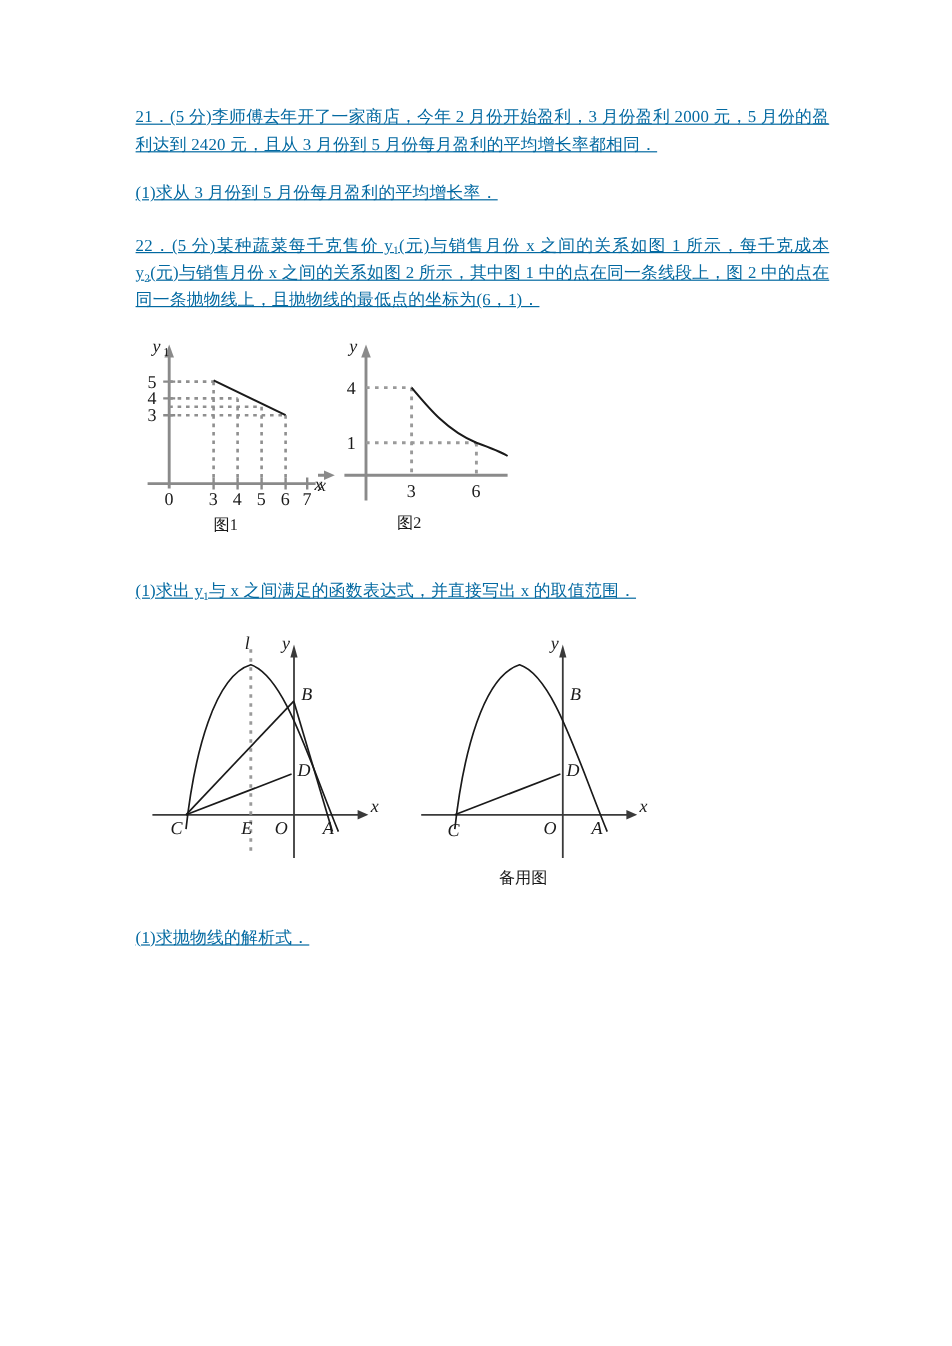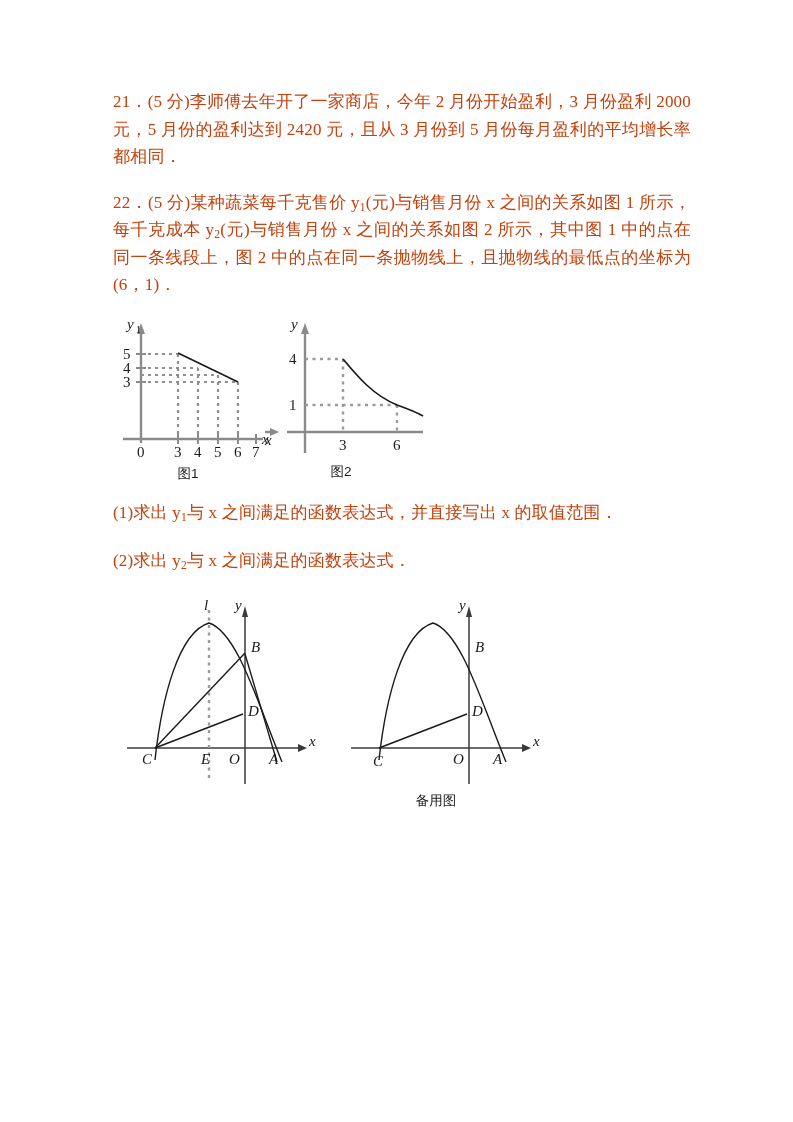--- a/index.html
+++ b/index.html
@@ -29,12 +29,13 @@
     width: 578px;
   }
   .para {
-    font-size: 17px;
+    font-size: 14px;
     line-height: 1.62;
     letter-spacing: 0.2px;
     text-align: justify;
     margin: 0 0 18px 0;
-    color: #c2410c;
+    color: #0369a1;
+    text-decoration: underline;
   }
   .para.tight { margin-bottom: 16px; }
   .para.q     { margin-bottom: 21px; }

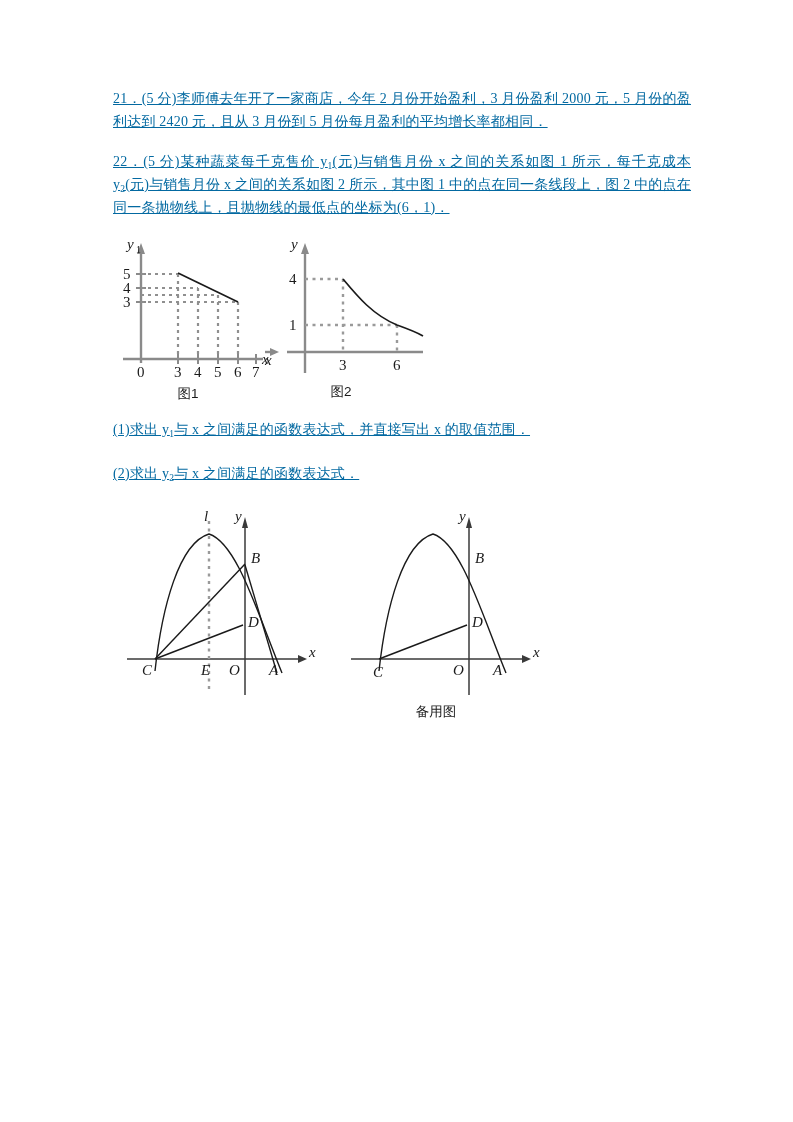--- a/index.html
+++ b/index.html
@@ -125,6 +125,7 @@
   <div class="content">
 
     <p class="para">21．(5 分)李师傅去年开了一家商店，今年 2 月份开始盈利，3 月份盈利 2000 元，5 月份的盈利达到 2420 元，且从 3 月份到 5 月份每月盈利的平均增长率都相同．</p>
+    <p class="para q">(1)求从 3 月份到 5 月份每月盈利的平均增长率．</p>
 
     <p class="para tight"><span>22．(5 分)某种蔬菜每千克售价 y</span><sub>1</sub><span>(元)与销售月份 x 之间的关系如图 1 所示，每千克成本 y</span><sub>2</sub><span>(元)与销售月份 x 之间的关系如图 2 所示，其中图 1 中的点在同一条线段上，图 2 中的点在同一条抛物线上，且抛物线的最低点的坐标为(6，1)．</span></p>
 

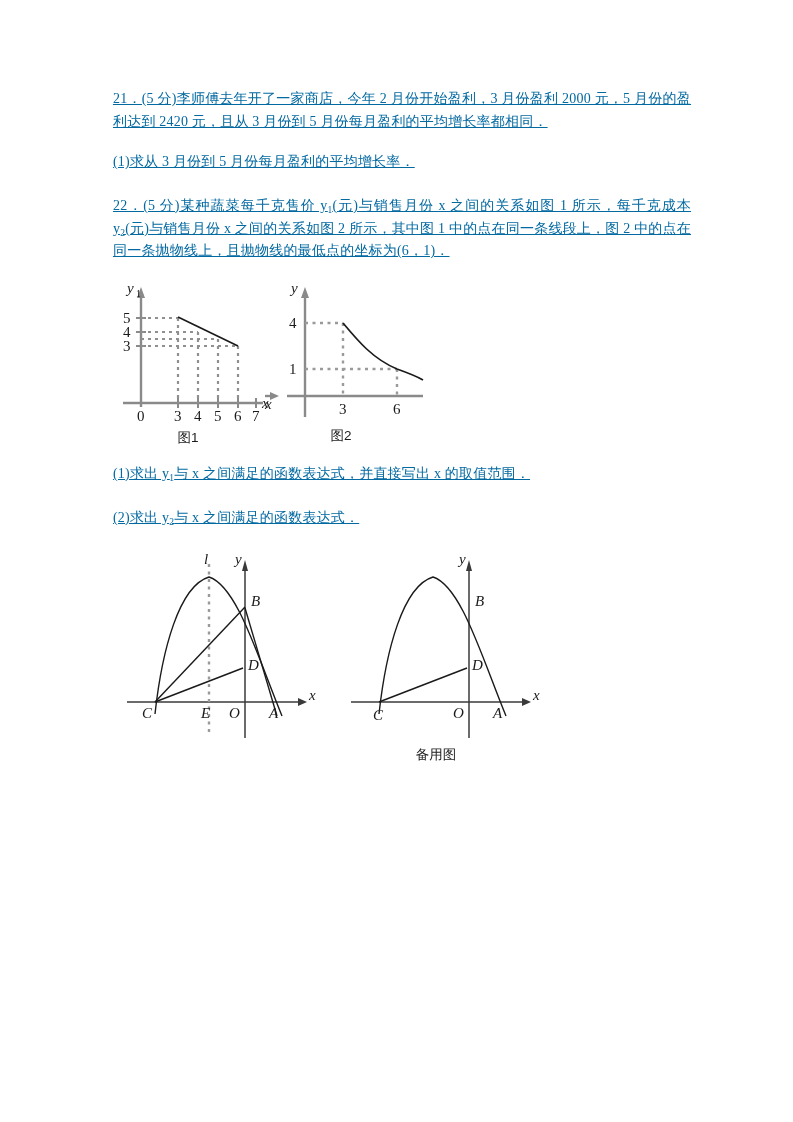--- a/index.html
+++ b/index.html
@@ -63,7 +63,7 @@
   .caption {
     text-align: center;
     font-size: 13.5px;
-    font-family: Liberation Sans, sans-serif;
+    font-family: Liberation Serif, serif;
   }
   .axis-line {
     stroke: #8a8a8a;

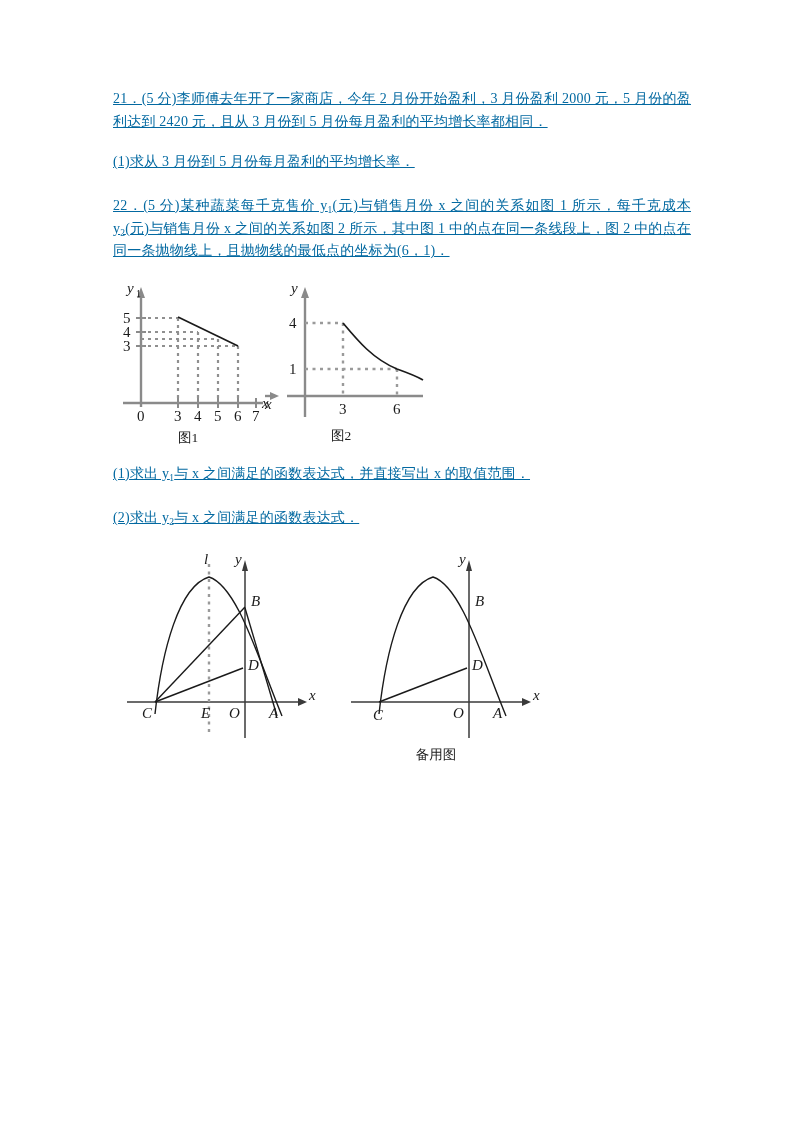--- a/index.html
+++ b/index.html
@@ -207,7 +207,7 @@
       </div>
     </div>
 
-    <p class="para q" style="margin-top:14px;"><span>(1)求出 y</span><sub>1</sub><span>与 x 之间满足的函数表达式，并直接写出 x 的取值范围．</span></p>
+    <p class="para q" style="margin-top:34px;"><span>(1)求出 y</span><sub>1</sub><span>与 x 之间满足的函数表达式，并直接写出 x 的取值范围．</span></p>
 
     <p class="para q"><span>(2)求出 y</span><sub>2</sub><span>与 x 之间满足的函数表达式．</span></p>
 

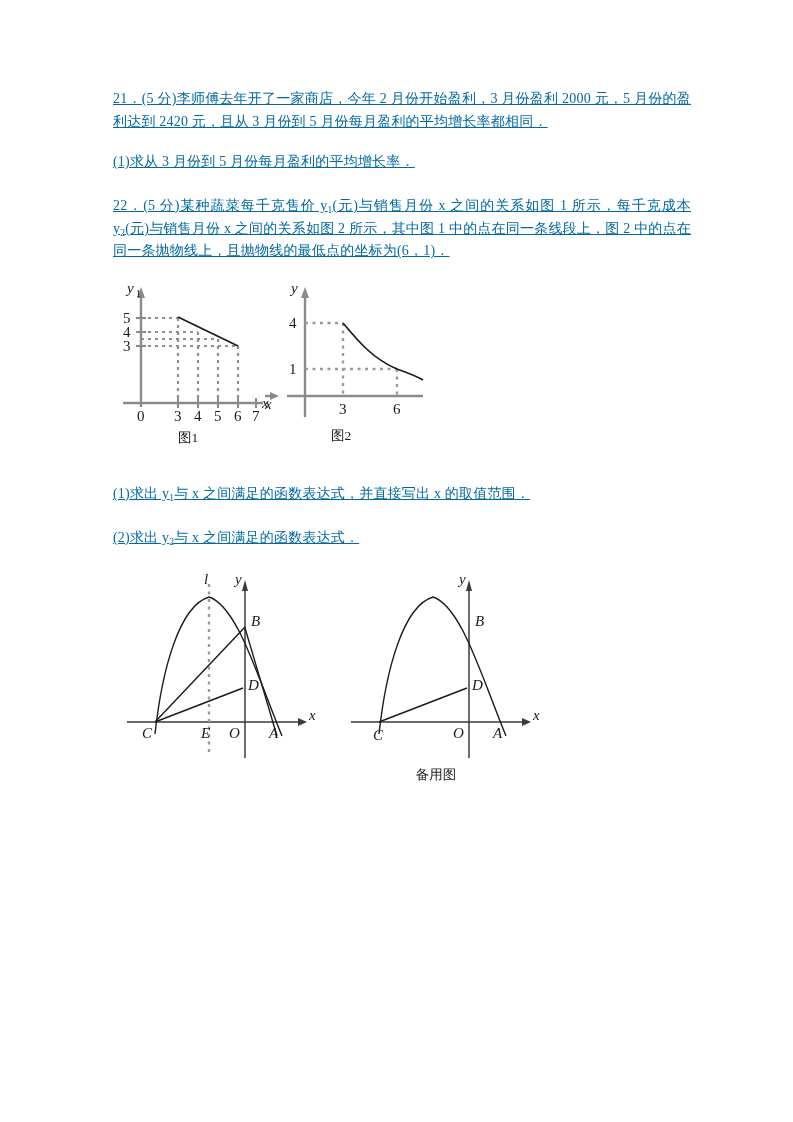--- a/index.html
+++ b/index.html
@@ -209,7 +209,6 @@
 
     <p class="para q" style="margin-top:34px;"><span>(1)求出 y</span><sub>1</sub><span>与 x 之间满足的函数表达式，并直接写出 x 的取值范围．</span></p>
 
-    <p class="para q"><span>(2)求出 y</span><sub>2</sub><span>与 x 之间满足的函数表达式．</span></p>
 
 
 

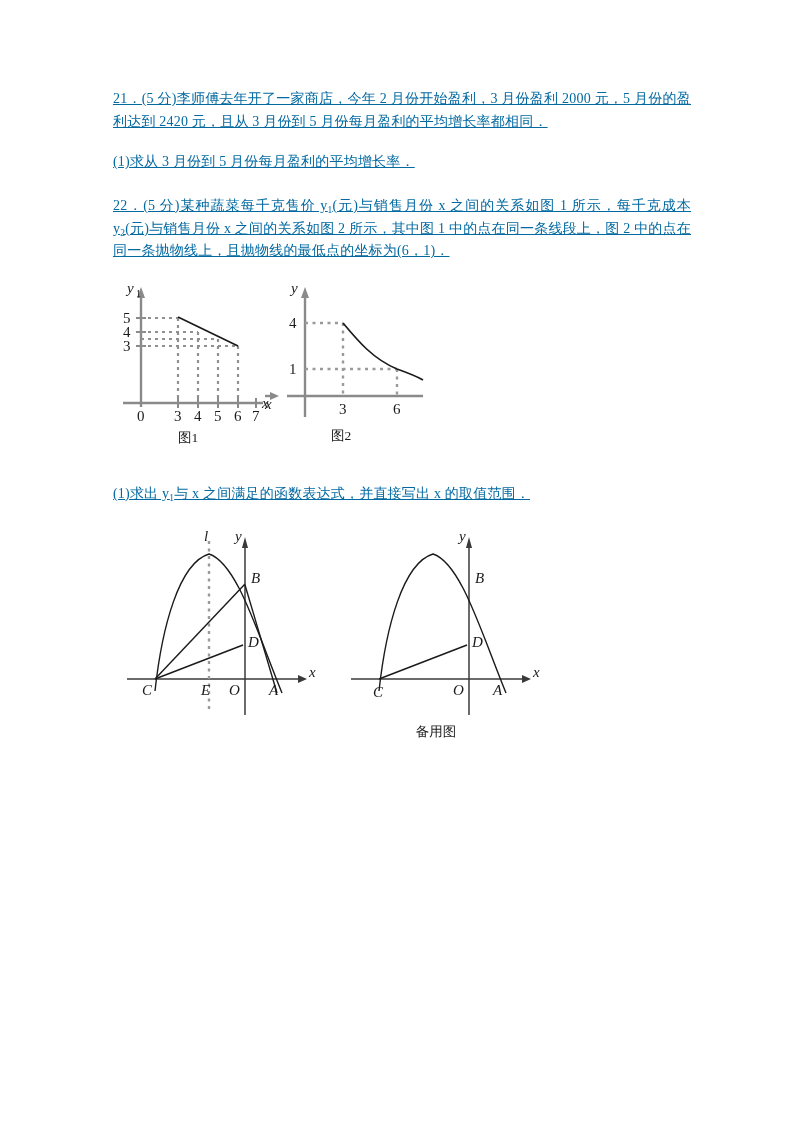--- a/index.html
+++ b/index.html
@@ -270,6 +270,7 @@
       </div>
     </div>
 
+    <p class="para q" style="margin-top:30px;">(1)求抛物线的解析式．</p>
 
   </div>
 </div>

